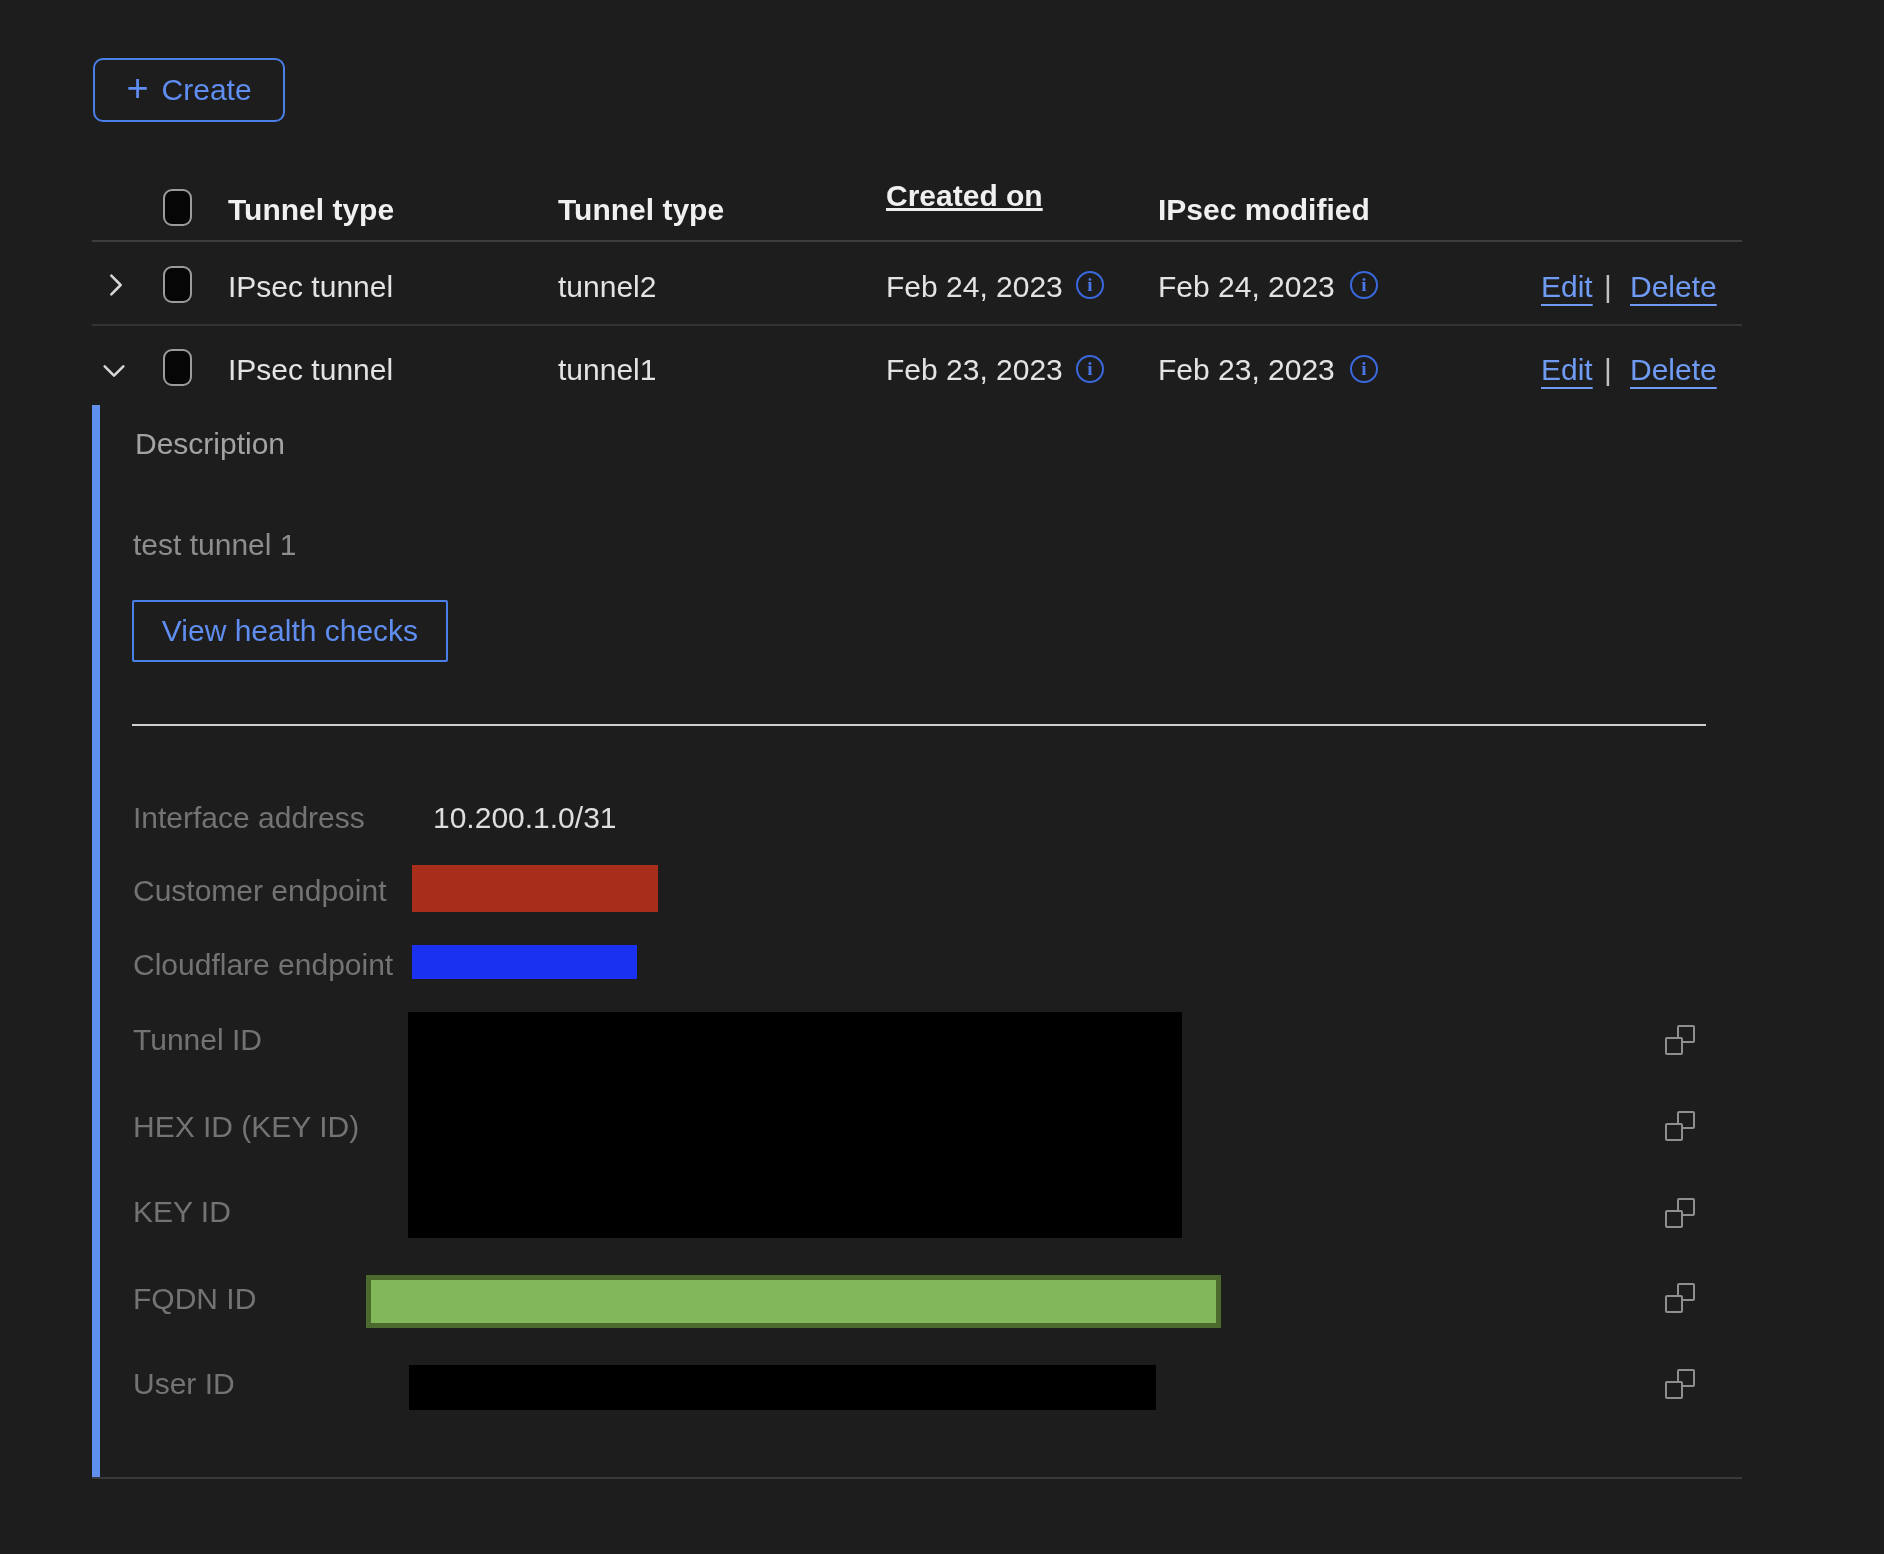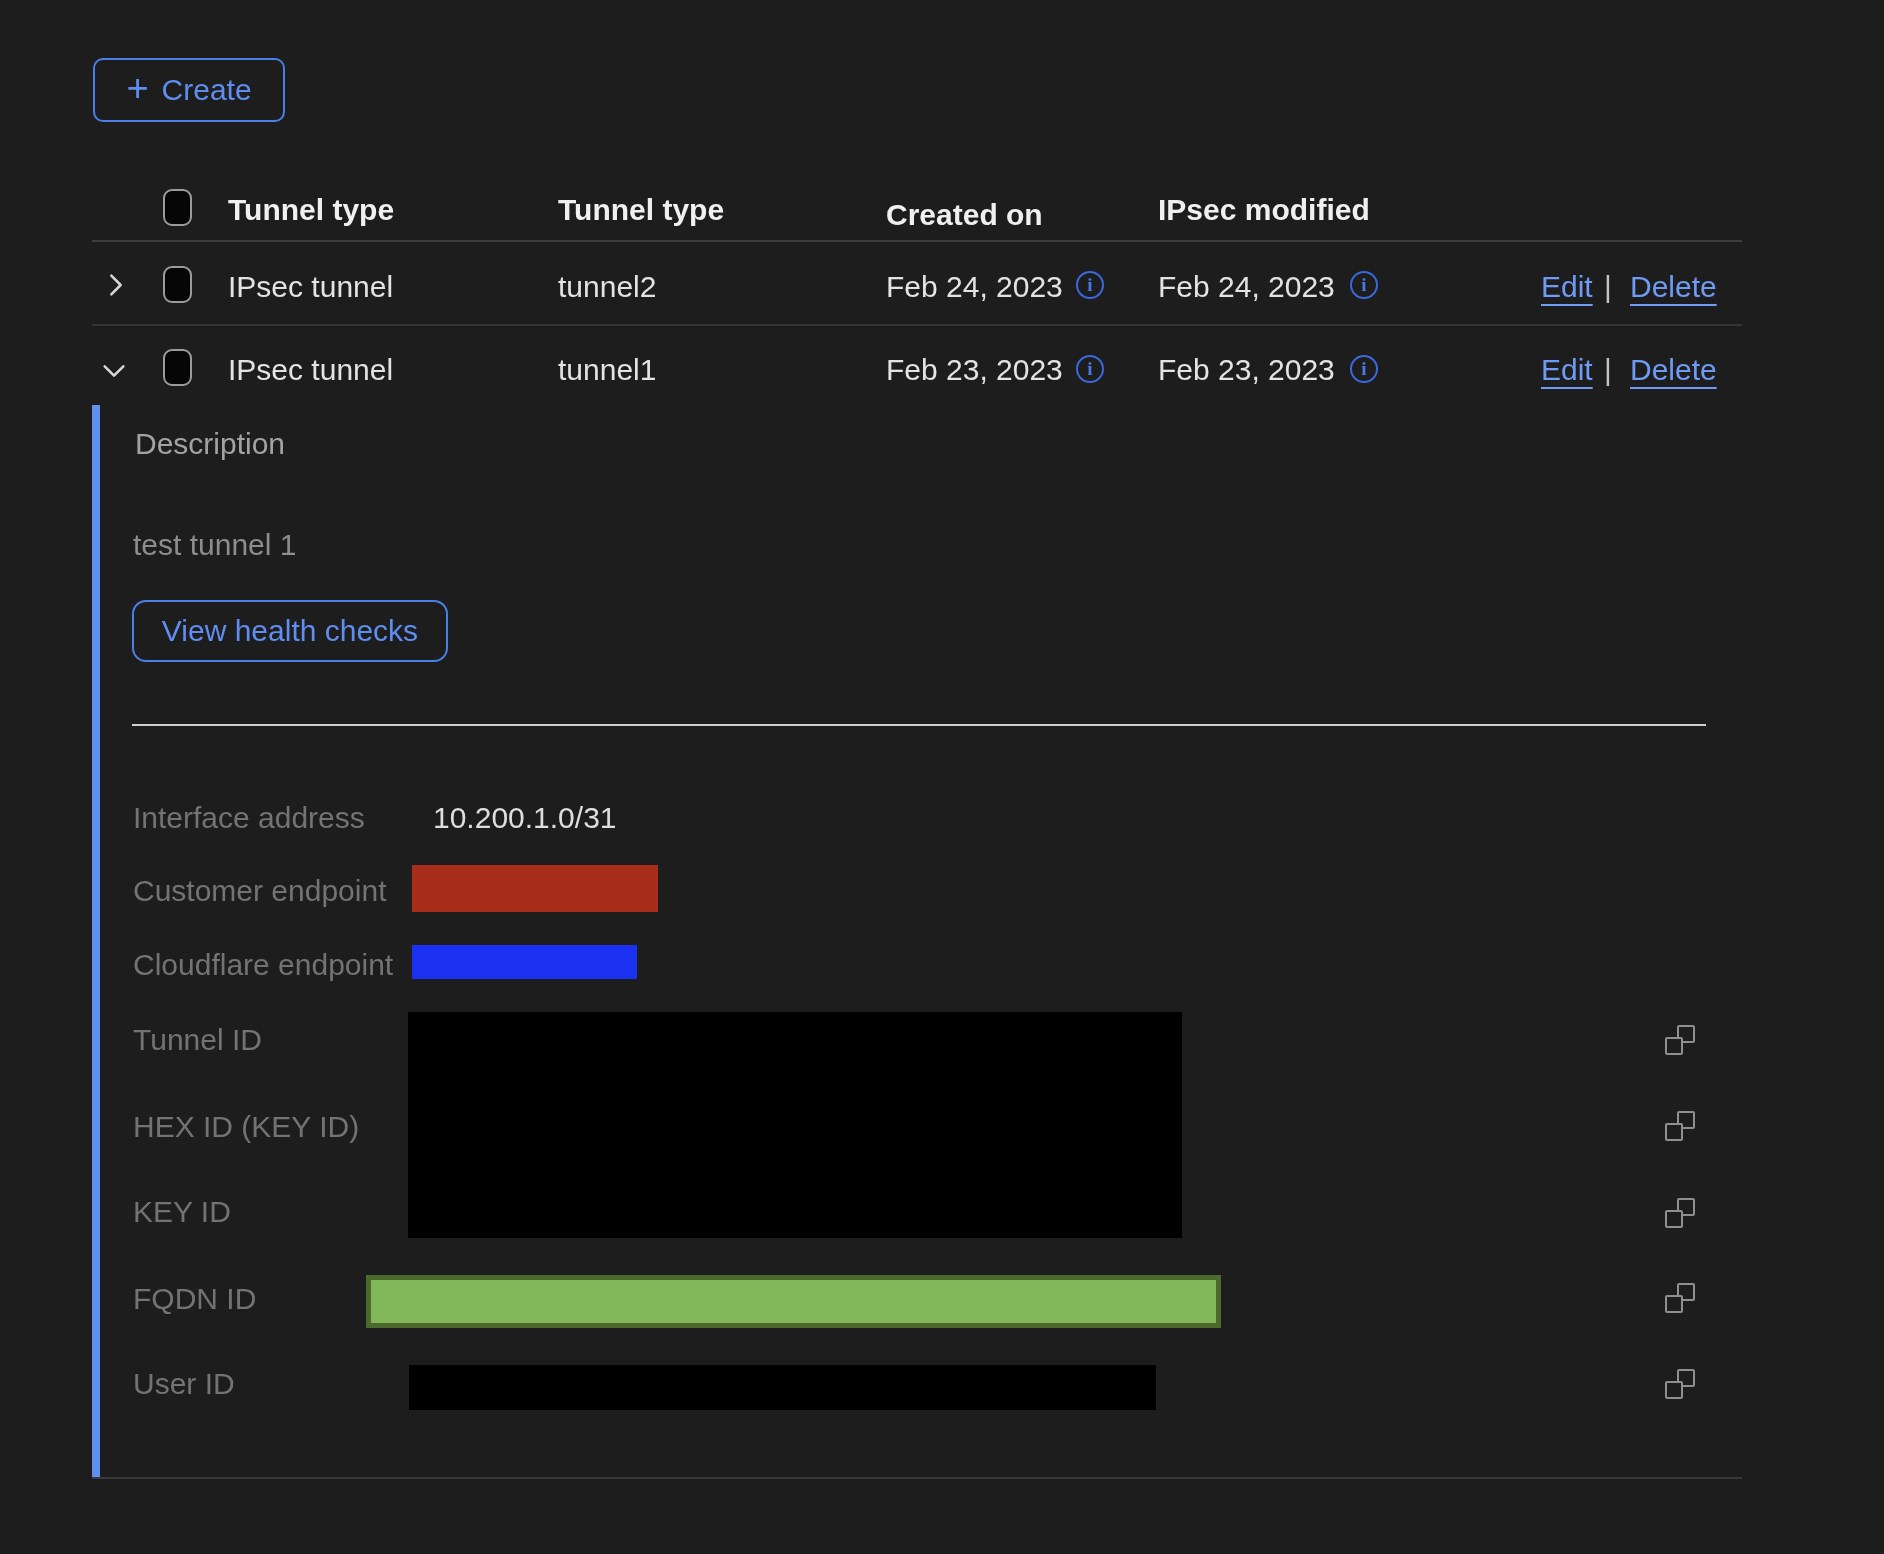--- a/index.html
+++ b/index.html
@@ -90,7 +90,7 @@
   <div class="checkbox" style="left:163px;top:189px;"></div>
   <div class="abs hdr" style="left:228px;top:193px;">Tunnel type</div>
   <div class="abs hdr" style="left:558px;top:193px;">Tunnel type</div>
-  <div class="abs hdr" style="left:886px;top:198px;">Created on</div>
+  <div class="abs hdr" style="left:886px;top:179px;text-decoration:underline;">Created on</div>
   <div class="abs hdr" style="left:1158px;top:193px;">IPsec modified</div>
   <div class="divider" style="left:92px;top:240px;width:1650px;"></div>
 

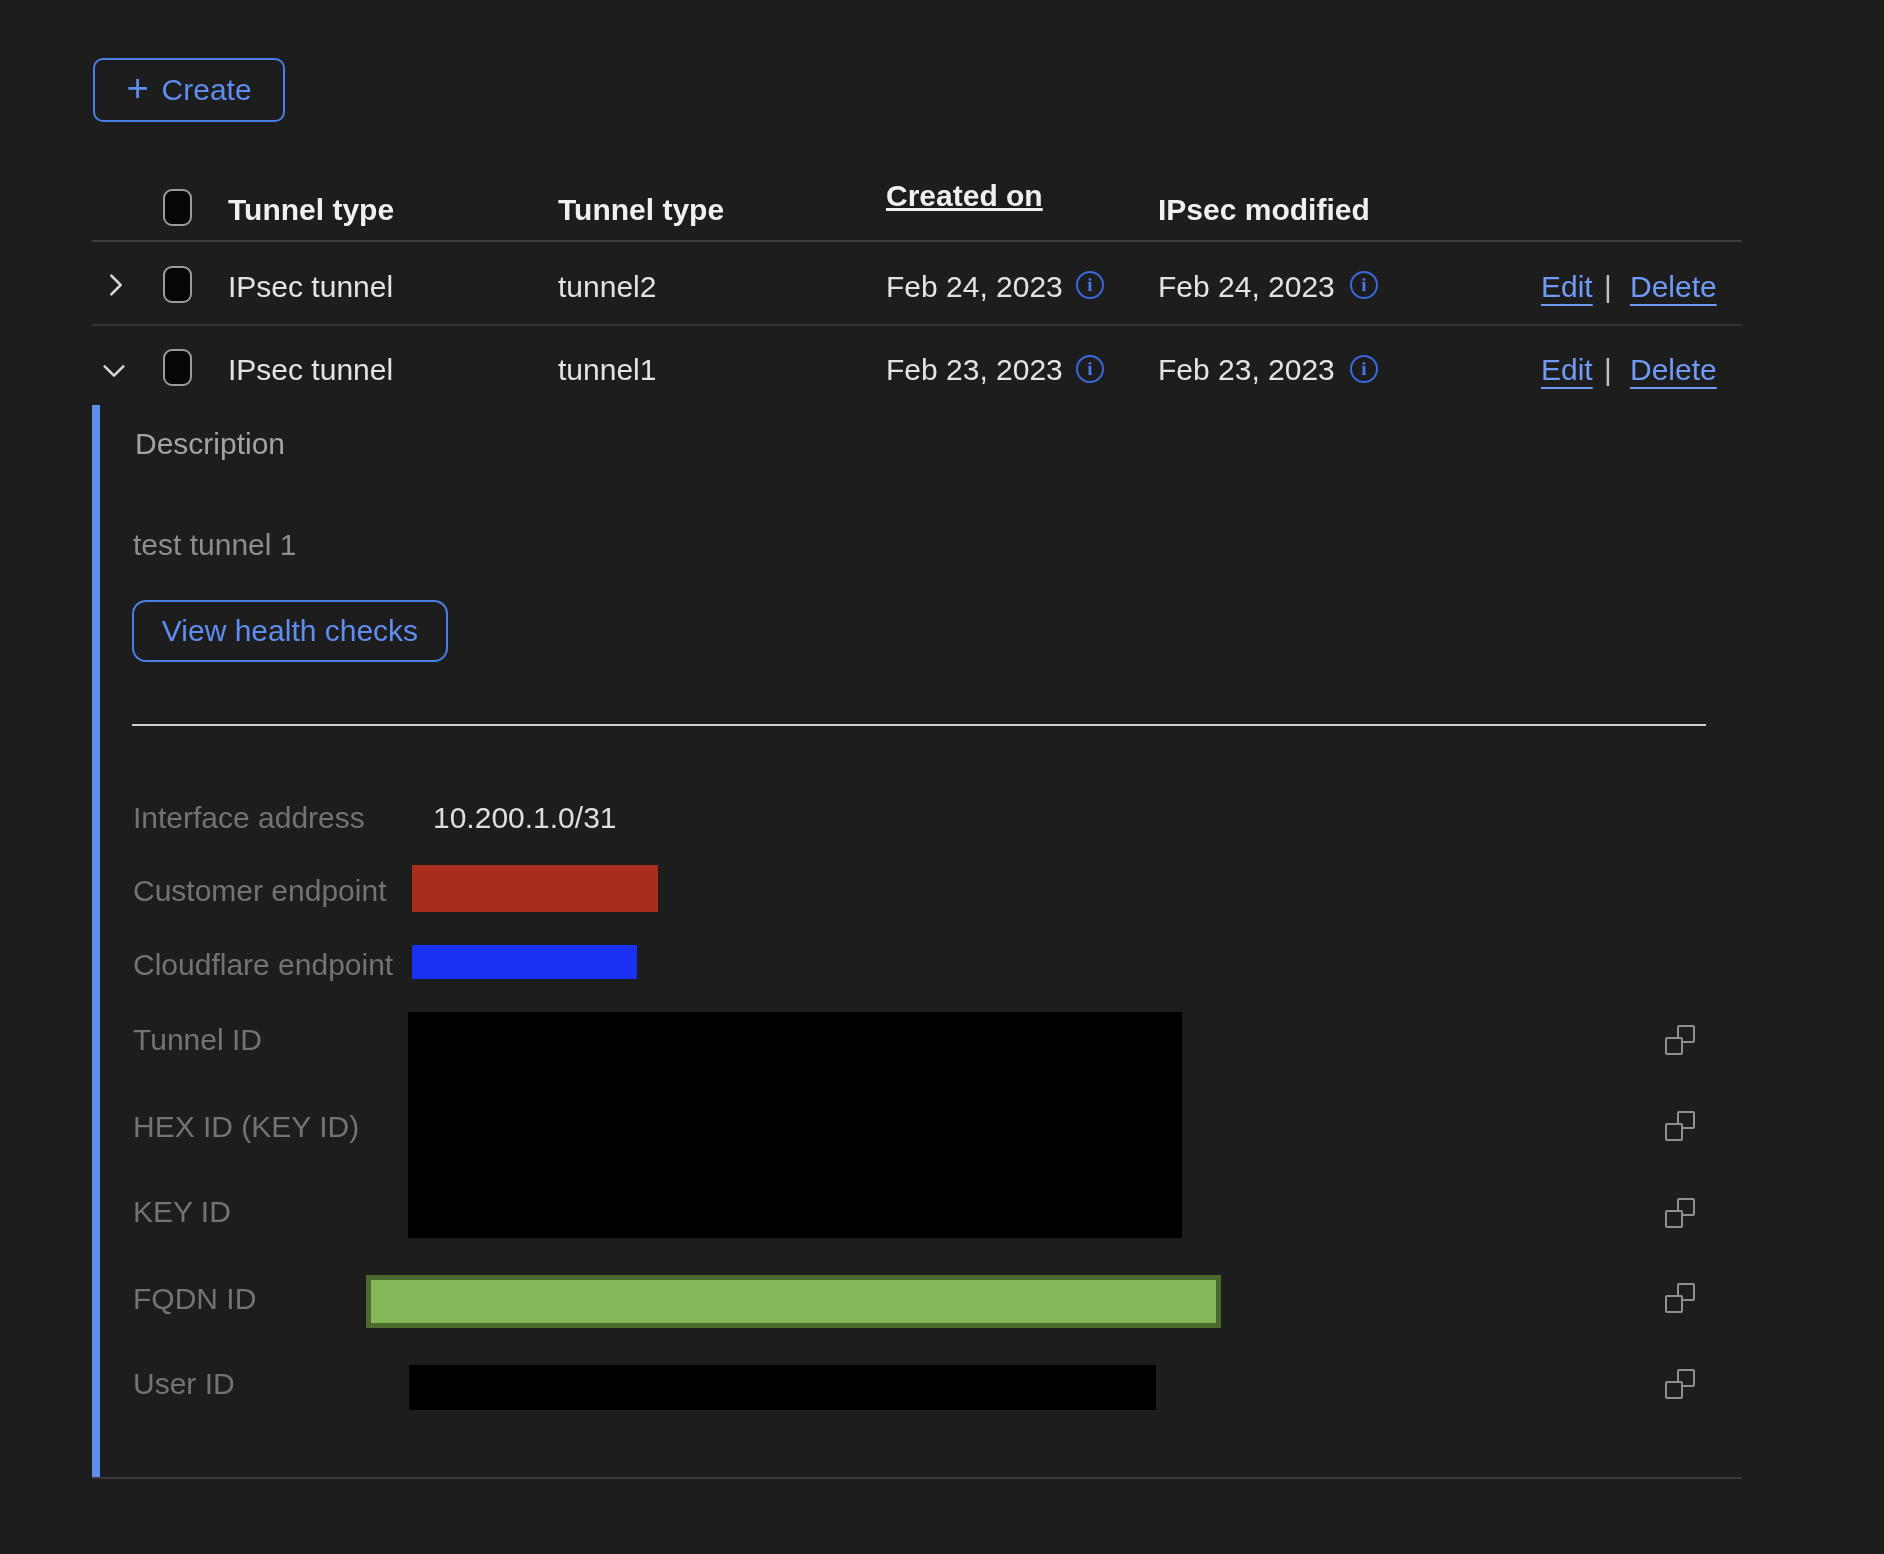--- a/index.html
+++ b/index.html
@@ -46,7 +46,7 @@
   .desc-value{position:absolute;left:133px;top:528px;color:#8d8d8d;}
   .health-btn{
     position:absolute;left:132px;top:600px;width:316px;height:62px;
-    border:2px solid #4a7fe8;border-radius:14px;background:transparent;
+    border:2px solid #4a7fe8;border-radius:2px;background:transparent;
     color:#5f8df0;font-size:30px;font-family:"Liberation Sans",sans-serif;cursor:pointer;
     display:flex;align-items:center;justify-content:center;
   }

